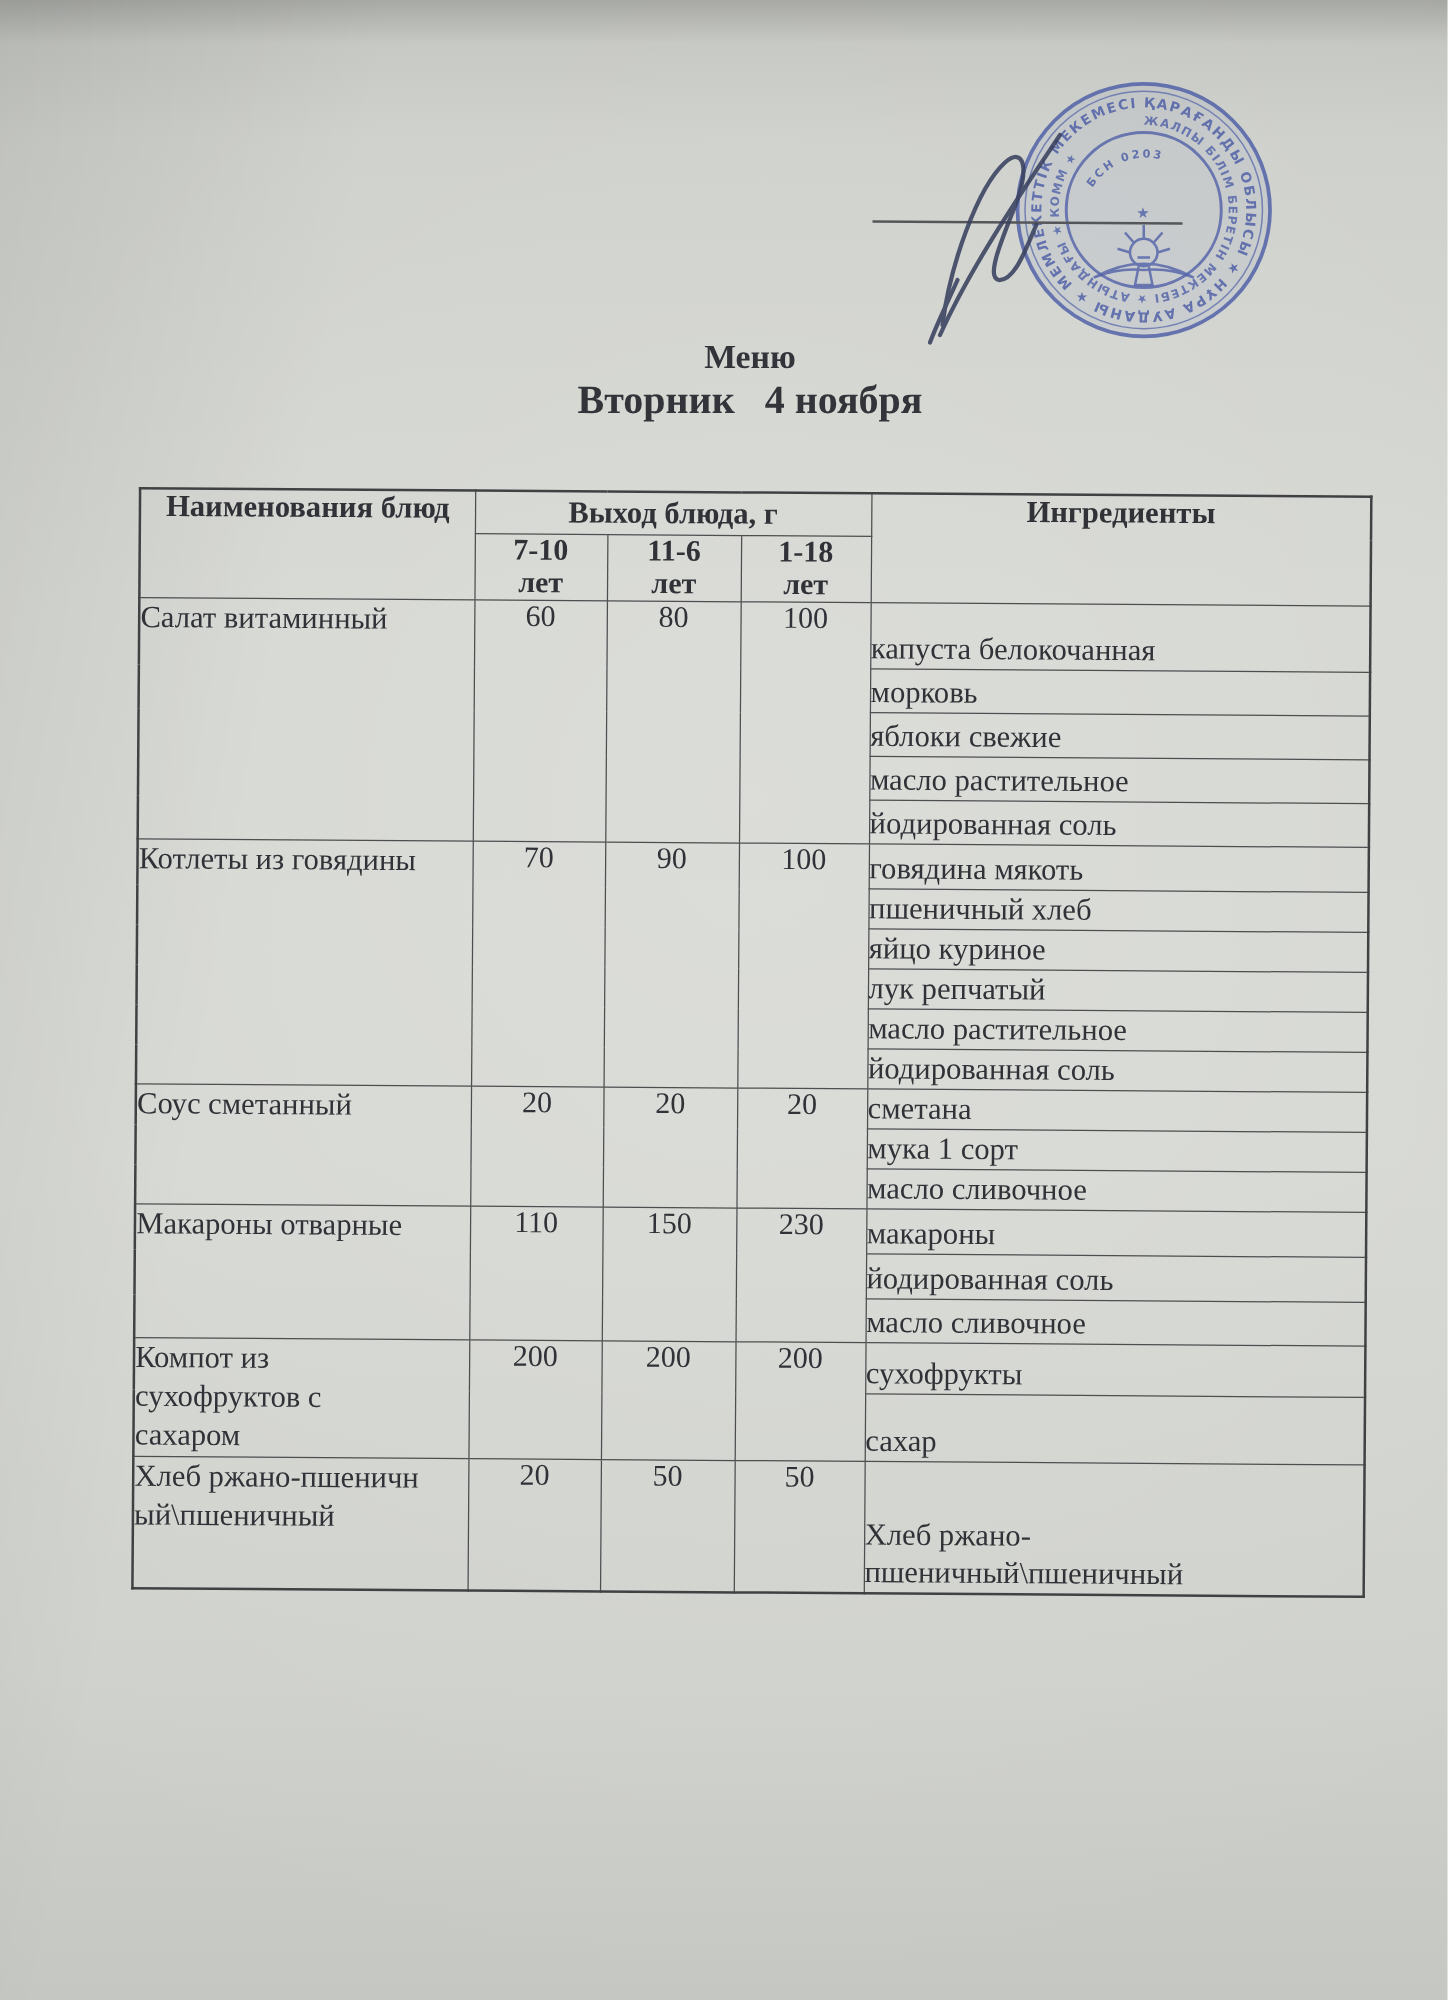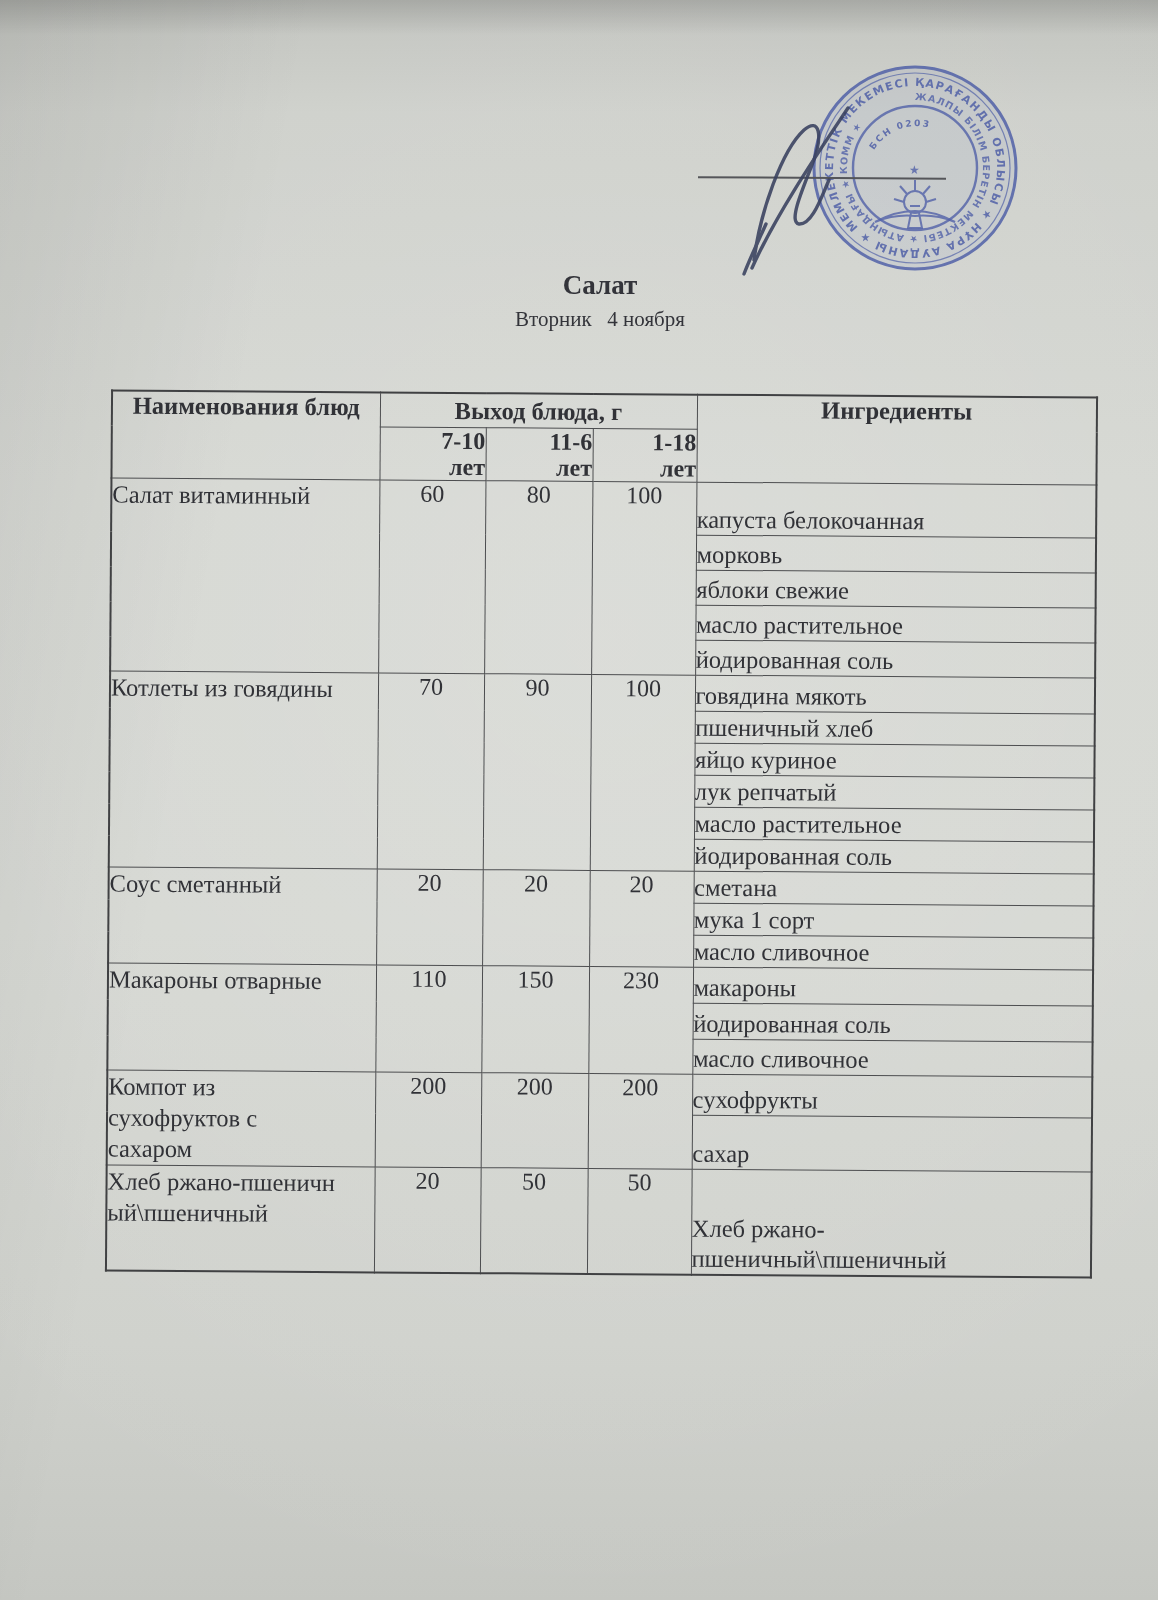--- a/index.html
+++ b/index.html
@@ -102,7 +102,7 @@
   </svg>
 
   <div class="title-block">
-    <div class="title-line1">Салат</div>
+    <div class="title-line1">Меню</div>
     <div class="title-line2">Вторник   4 ноября</div>
   </div>
 

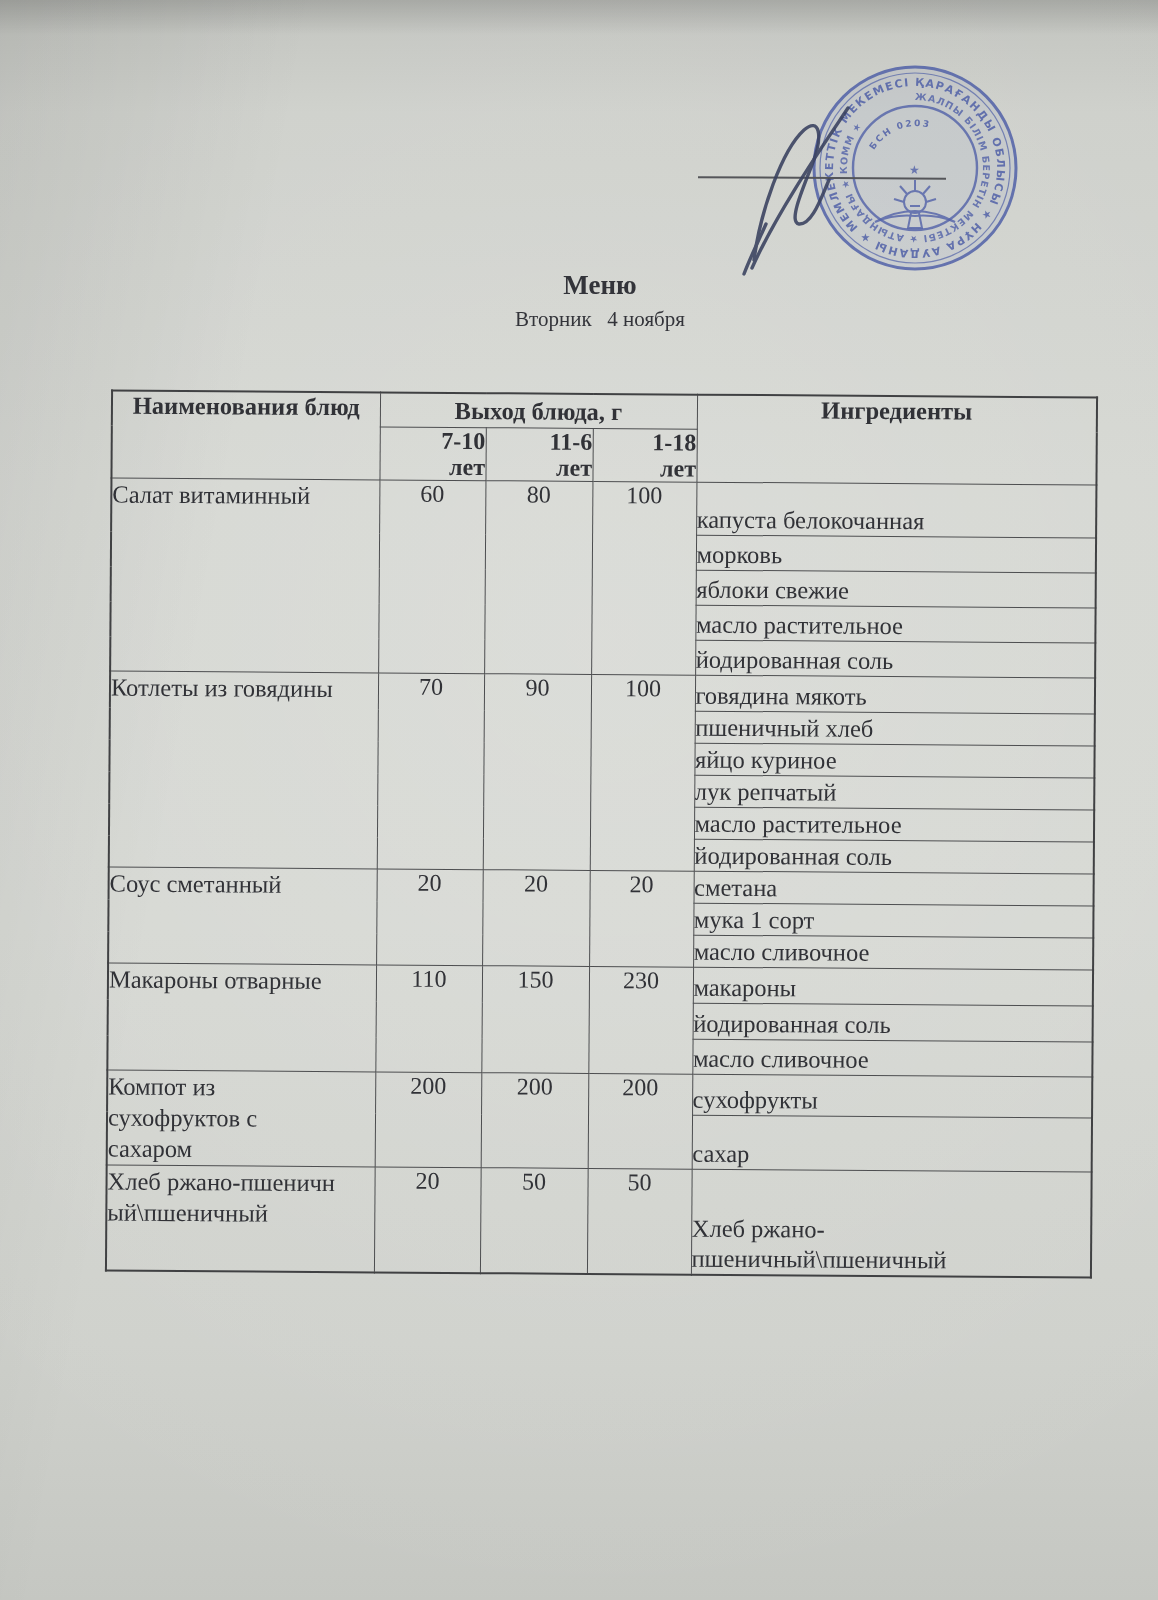--- a/index.html
+++ b/index.html
@@ -31,7 +31,7 @@
   
   .title-block{position:absolute;left:110px;top:268px;width:980px;text-align:center;z-index:1;}
   .title-line1{font-size:27px;font-weight:bold;line-height:34px;}
-  .title-line2{font-size:21px;font-weight:normal;line-height:34px;white-space:pre;}
+  .title-line2{font-size:32px;font-weight:bold;line-height:34px;white-space:pre;}
   
   table.menu{
     position:absolute;left:108px;top:393px;width:985px;z-index:1;

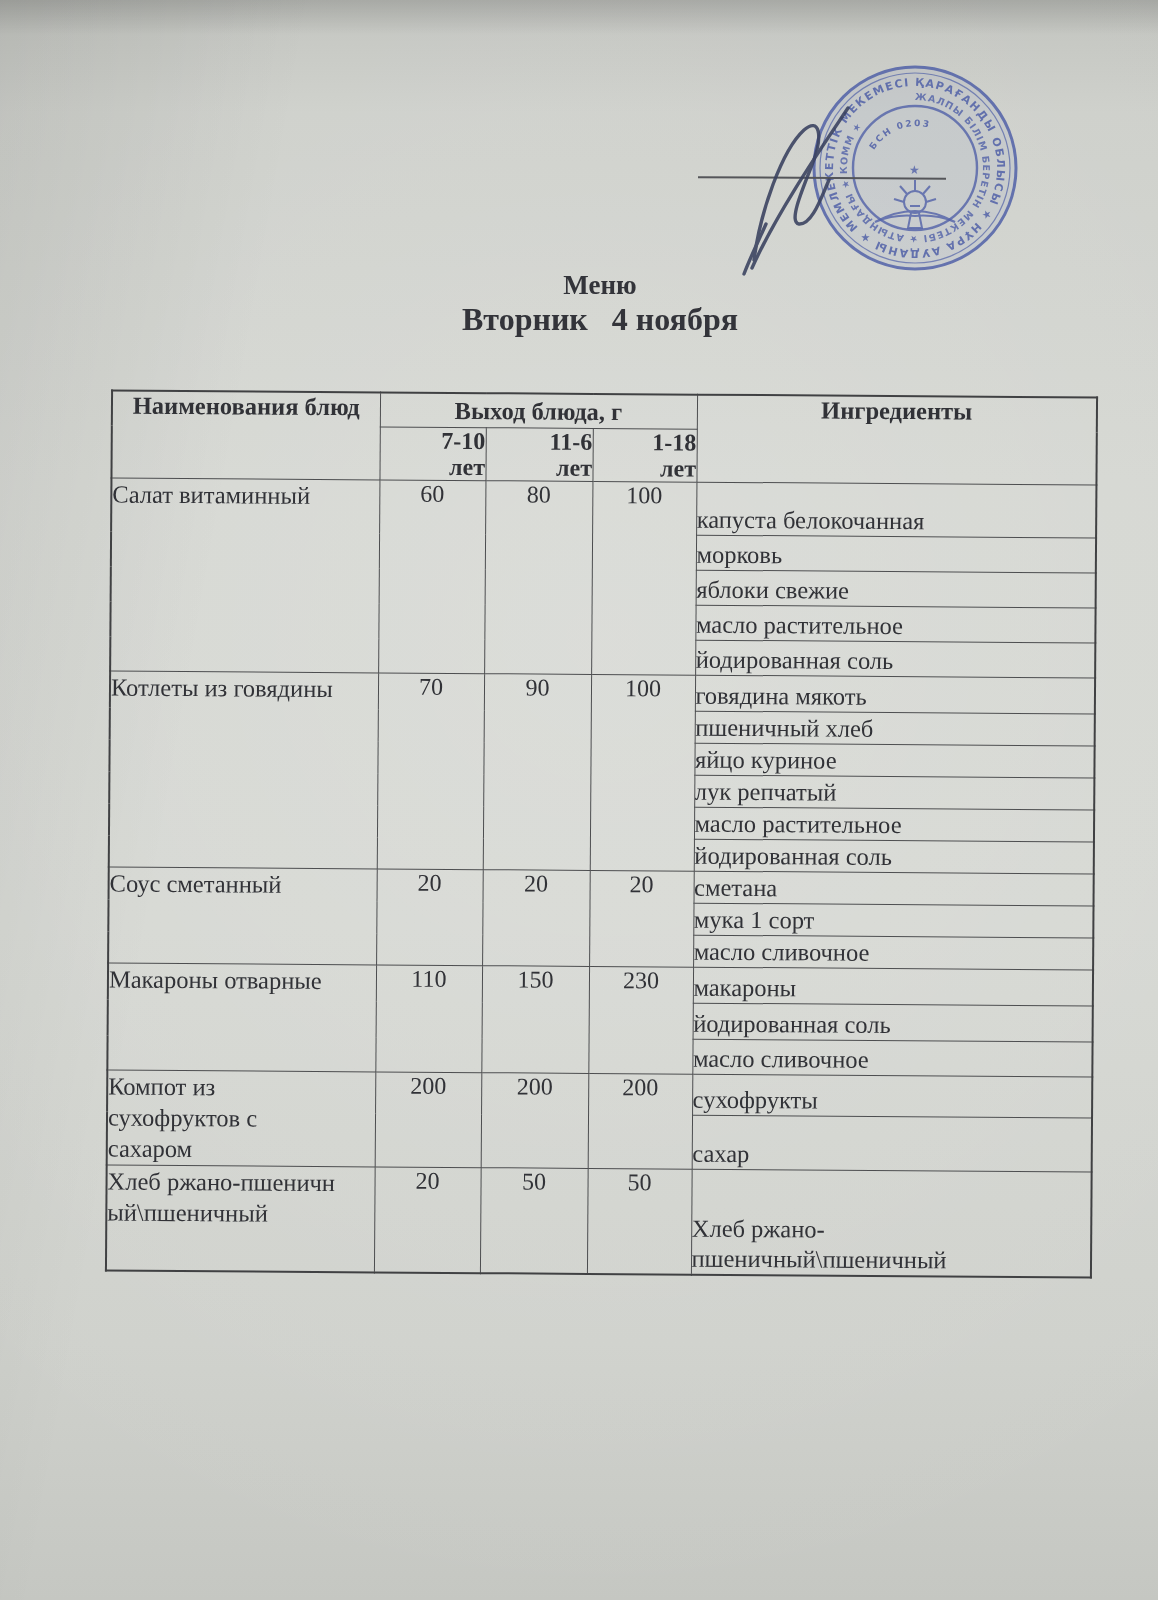--- a/index.html
+++ b/index.html
@@ -47,7 +47,7 @@
   th.h-dishes{vertical-align:top;text-align:center;padding-top:3px;height:33px;}
   th.h-output{vertical-align:middle;text-align:center;height:33px;}
   th.h-ing{vertical-align:top;text-align:center;padding-top:5px;}
-  th.h-age{vertical-align:middle;text-align:right;height:51px;line-height:26px;font-size:24px;}
+  th.h-age{vertical-align:middle;text-align:center;height:51px;line-height:26px;font-size:24px;}
   td.dish-name{vertical-align:top;text-align:left;padding:2px 6px 2px 6px;line-height:31px;}
   td.portion{vertical-align:top;text-align:center;padding-top:2px;font-size:24px;}
   td.ingredient{vertical-align:bottom;text-align:left;padding:0 6px 3px 12px;line-height:30px;}

